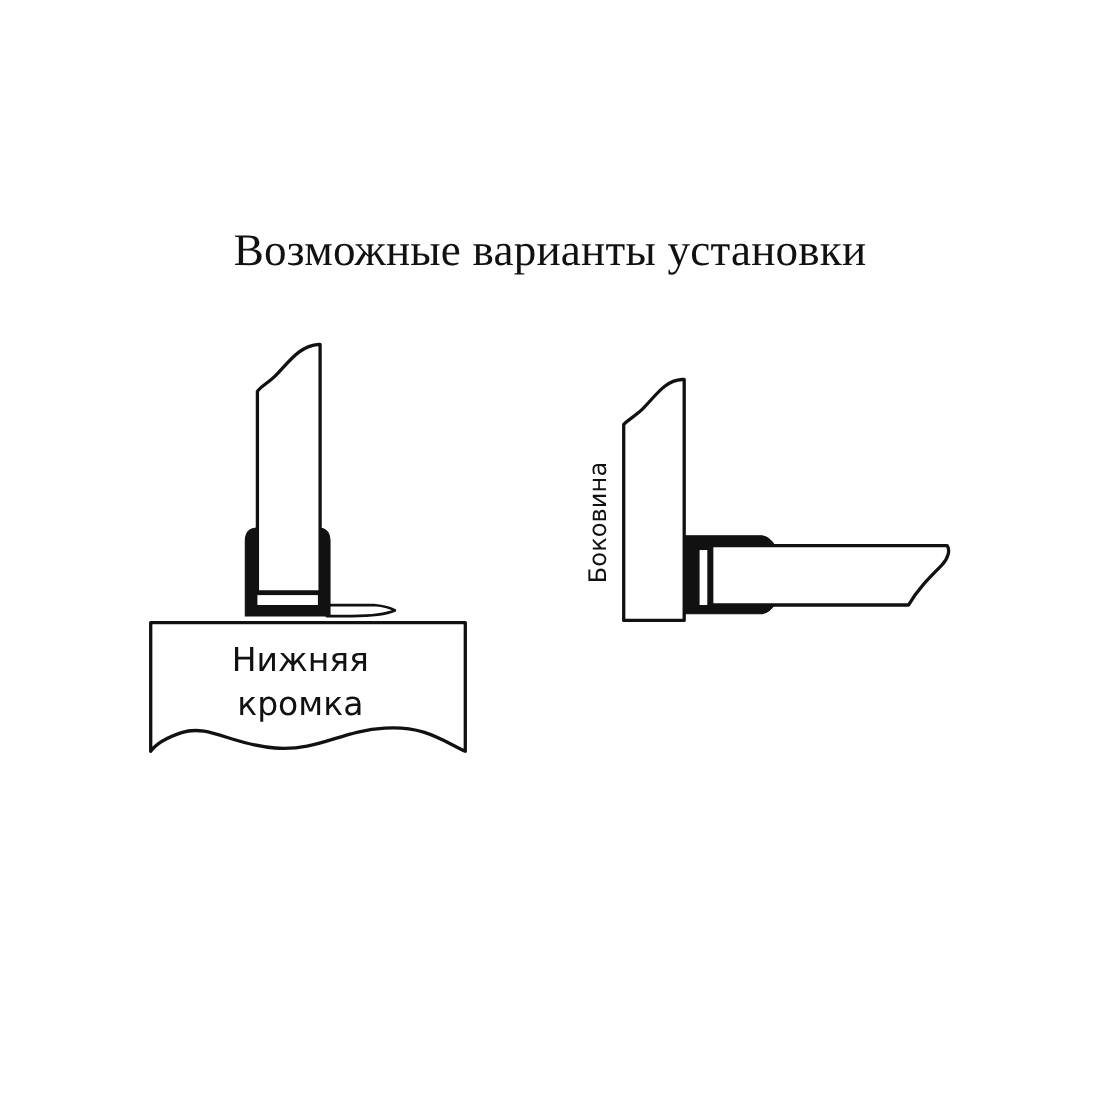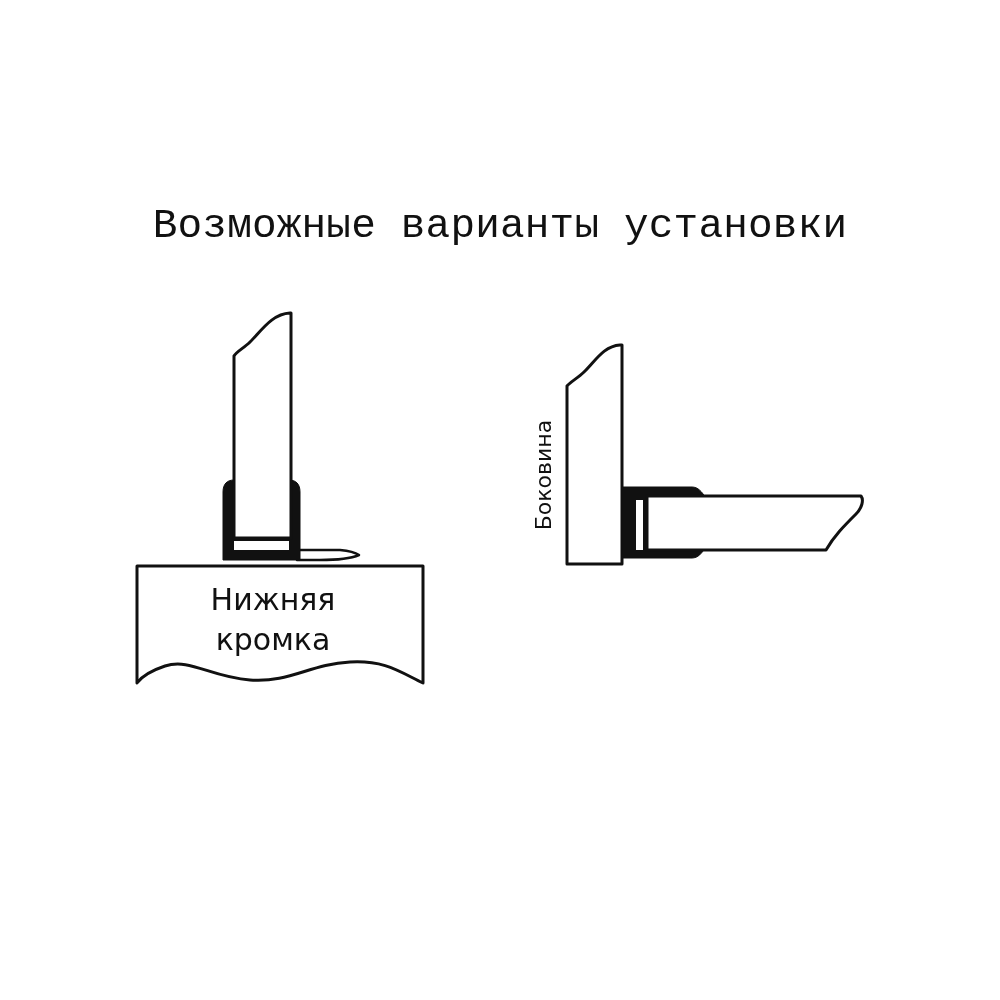--- a/index.html
+++ b/index.html
@@ -23,7 +23,7 @@
       font-size: 41px;
       color: #111111;
       letter-spacing: 0.2px;
-      font-family: Liberation Mono, monospace;
+      font-family: Liberation Serif, serif;
     }
     svg.diagram {
       position: absolute;

